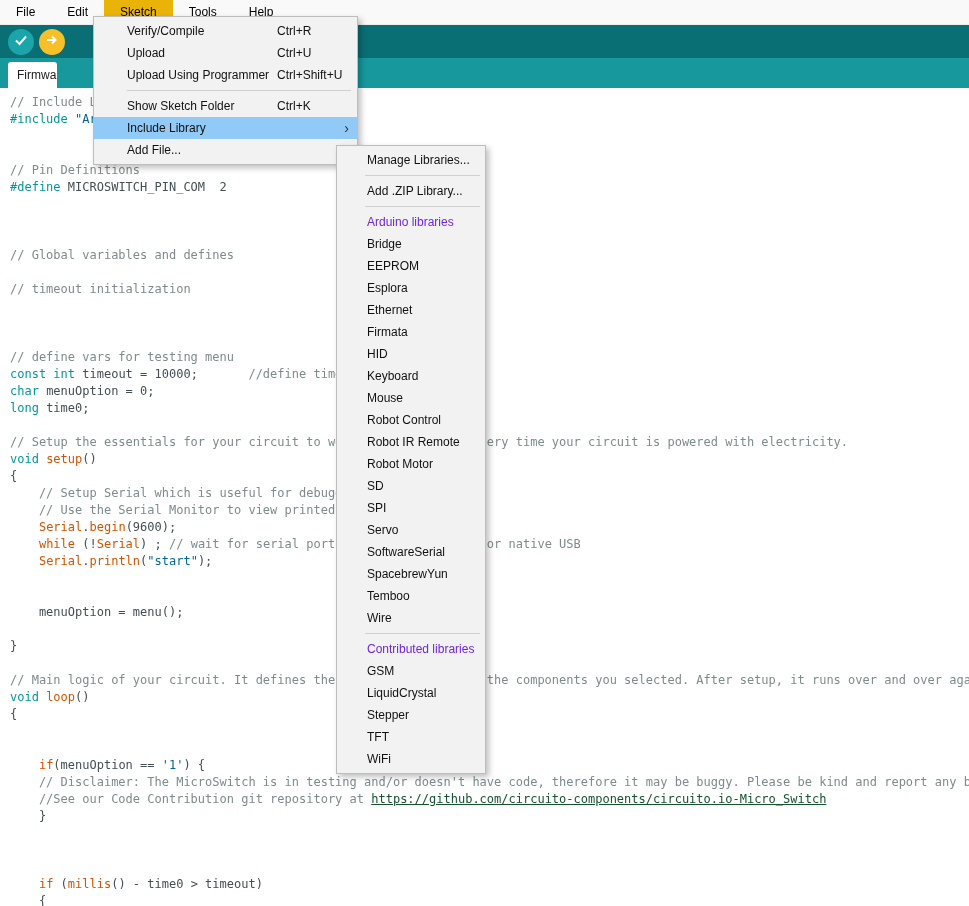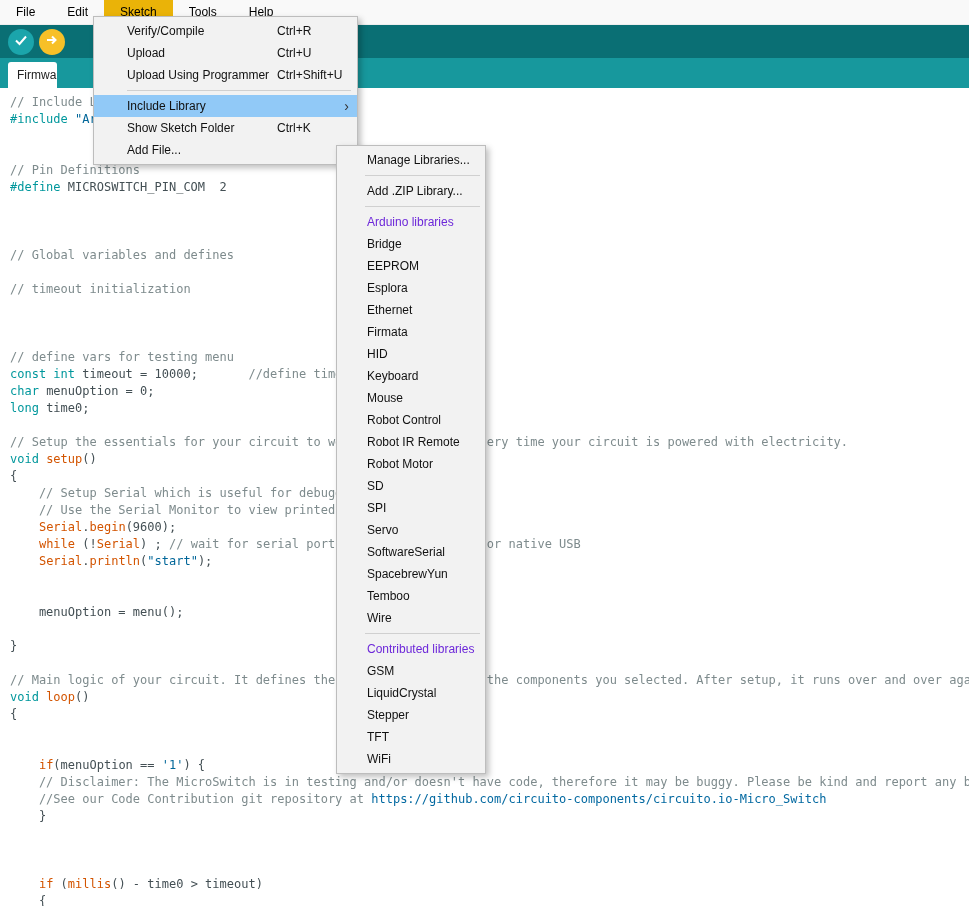--- a/index.html
+++ b/index.html
@@ -153,15 +153,15 @@
         <span class="shortcut">Ctrl+Shift+U</span>
       </div>
       <div class="menu-sep"></div>
+      <div class="menu-item">
+        <span>Show Sketch Folder</span>
+        <span class="shortcut">Ctrl+K</span>
+      </div>
       <div class="menu-item hl">
         <span>Include Library</span>
         <span class="sub-arrow">›</span>
       </div>
       <div class="menu-item">
-        <span>Show Sketch Folder</span>
-        <span class="shortcut">Ctrl+K</span>
-      </div>
-      <div class="menu-item">
         <span>Add File...</span>
       </div>
     </div>

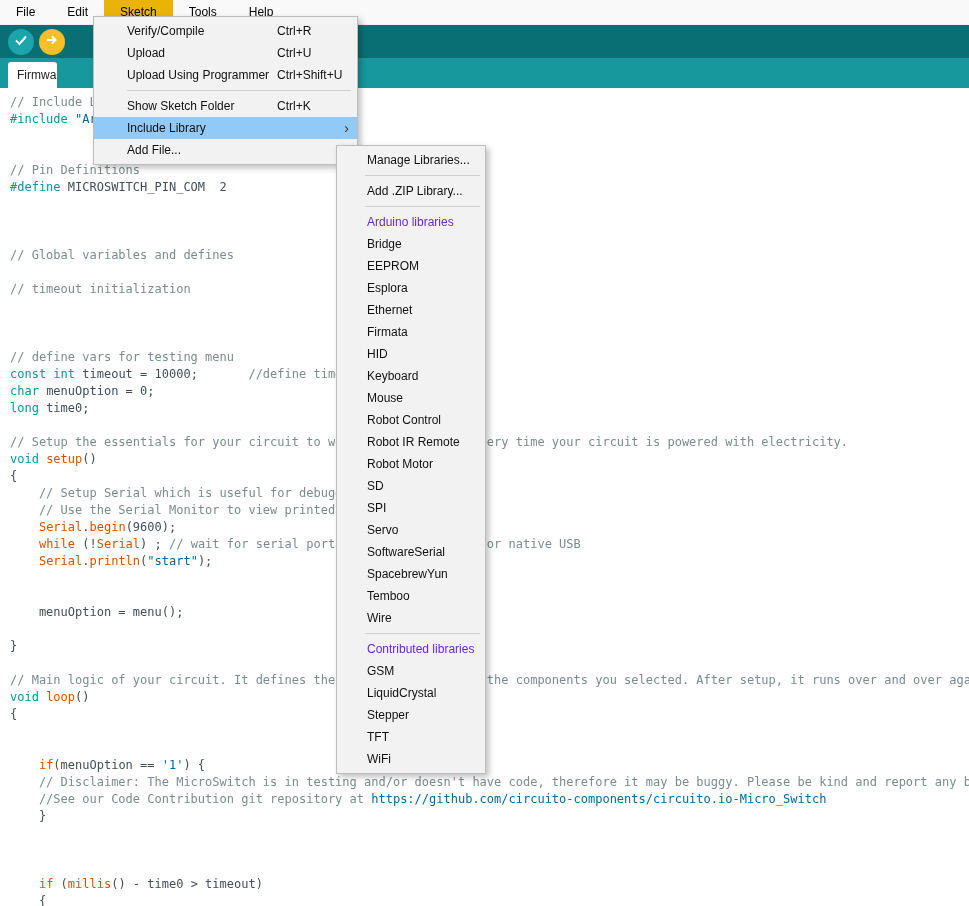--- a/index.html
+++ b/index.html
@@ -36,7 +36,7 @@
   .kw { color:#d35400; }
   .ty { color:#00979c; }
   .str { color:#006699; }
-  .lk { color:#0369a1; }
+  .lk { color:#14532d; text-decoration:underline; }
 
   
   .menu { position:absolute; background:#f2f2f2; border:1px solid #bdbdbd;

